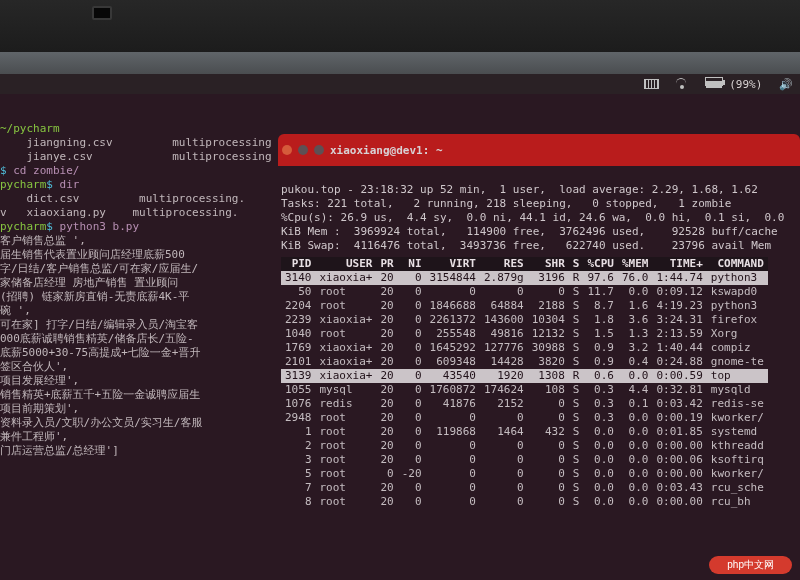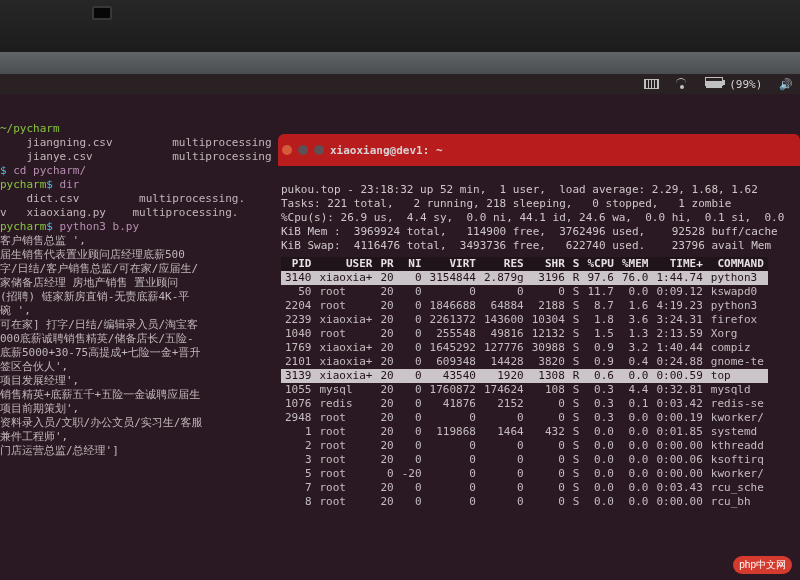--- a/index.html
+++ b/index.html
@@ -136,7 +136,7 @@
   <pre class="term-left" id="left-term"><span class="prompt-dir">~/pycharm</span>
 <span class="file">    jiangning.csv         multiprocessing</span>
 <span class="file">    jianye.csv            multiprocessing</span>
-<span class="prompt-host">$</span> <span class="cmd">cd pycharm/</span>
+<span class="prompt-host">$</span> <span class="cmd">cd zombie/</span>
 <span class="prompt-dir">pycharm</span><span class="prompt-host">$</span> <span class="cmd">dir</span>
 <span class="file">    dict.csv         multiprocessing.</span>
 <span class="file">v   xiaoxiang.py    multiprocessing.</span>

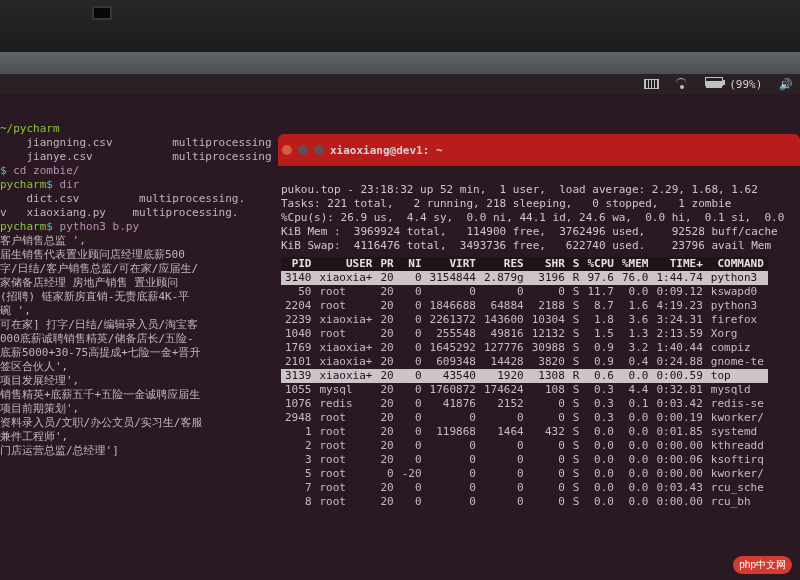--- a/index.html
+++ b/index.html
@@ -110,7 +110,7 @@
   .watermark {
     position: absolute; bottom: 6px; right: 8px;
     background: #d43a2d; color: #fff; font-size: 10px;
-    padding: 2px 6px; border-radius: 9px; font-family: sans-serif;
+    padding: 2px 18px; border-radius: 9px; font-family: sans-serif;
   }
 </style>
 </head>

